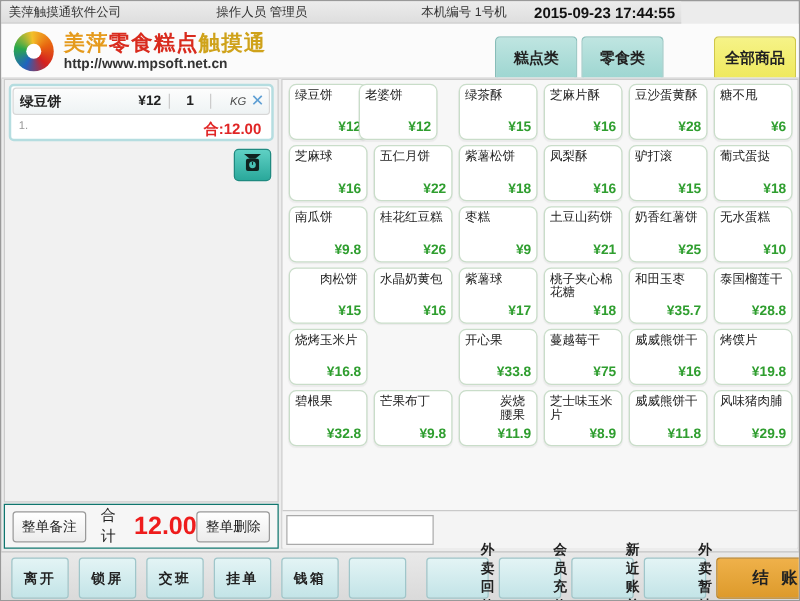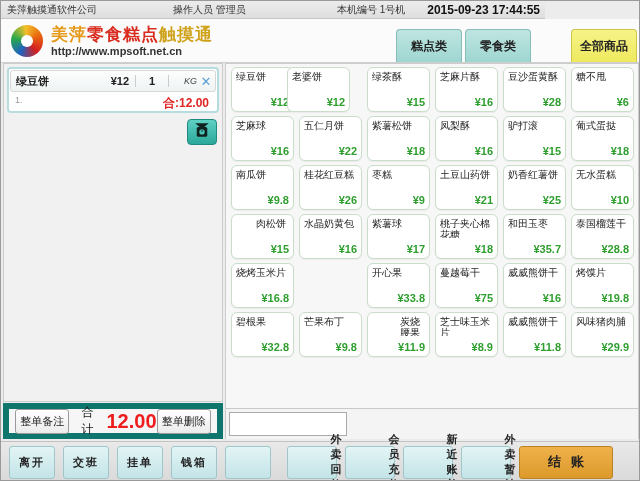--- a/index.html
+++ b/index.html
@@ -81,7 +81,7 @@
   
   .totals-row {
     position:absolute; left:2px; top:402px; width:220px; height:36px;
-    background:#f6f6f6; border:6px solid #0f766e;
+    background:#f6f6f6; border:1px solid #0f766e;
     display:flex; align-items:center;
   }
   .small-btn {

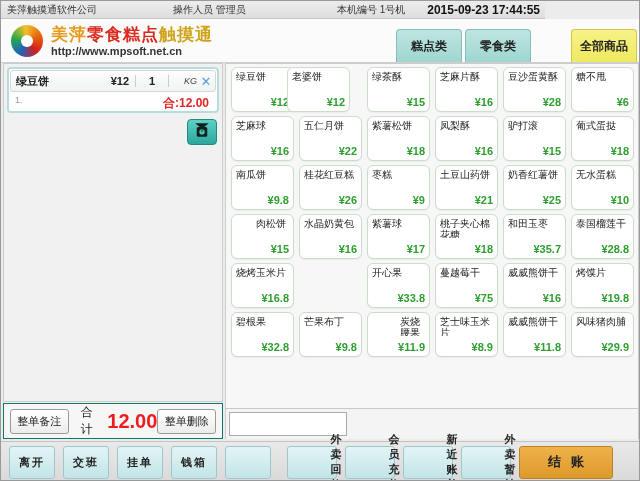--- a/index.html
+++ b/index.html
@@ -355,6 +355,7 @@
 
   <div class="bottombar">
       <button class="bbtn">离开</button>
+      <button class="bbtn">锁屏</button>
       <button class="bbtn">交班</button>
       <button class="bbtn">挂单</button>
       <button class="bbtn">钱箱</button>

